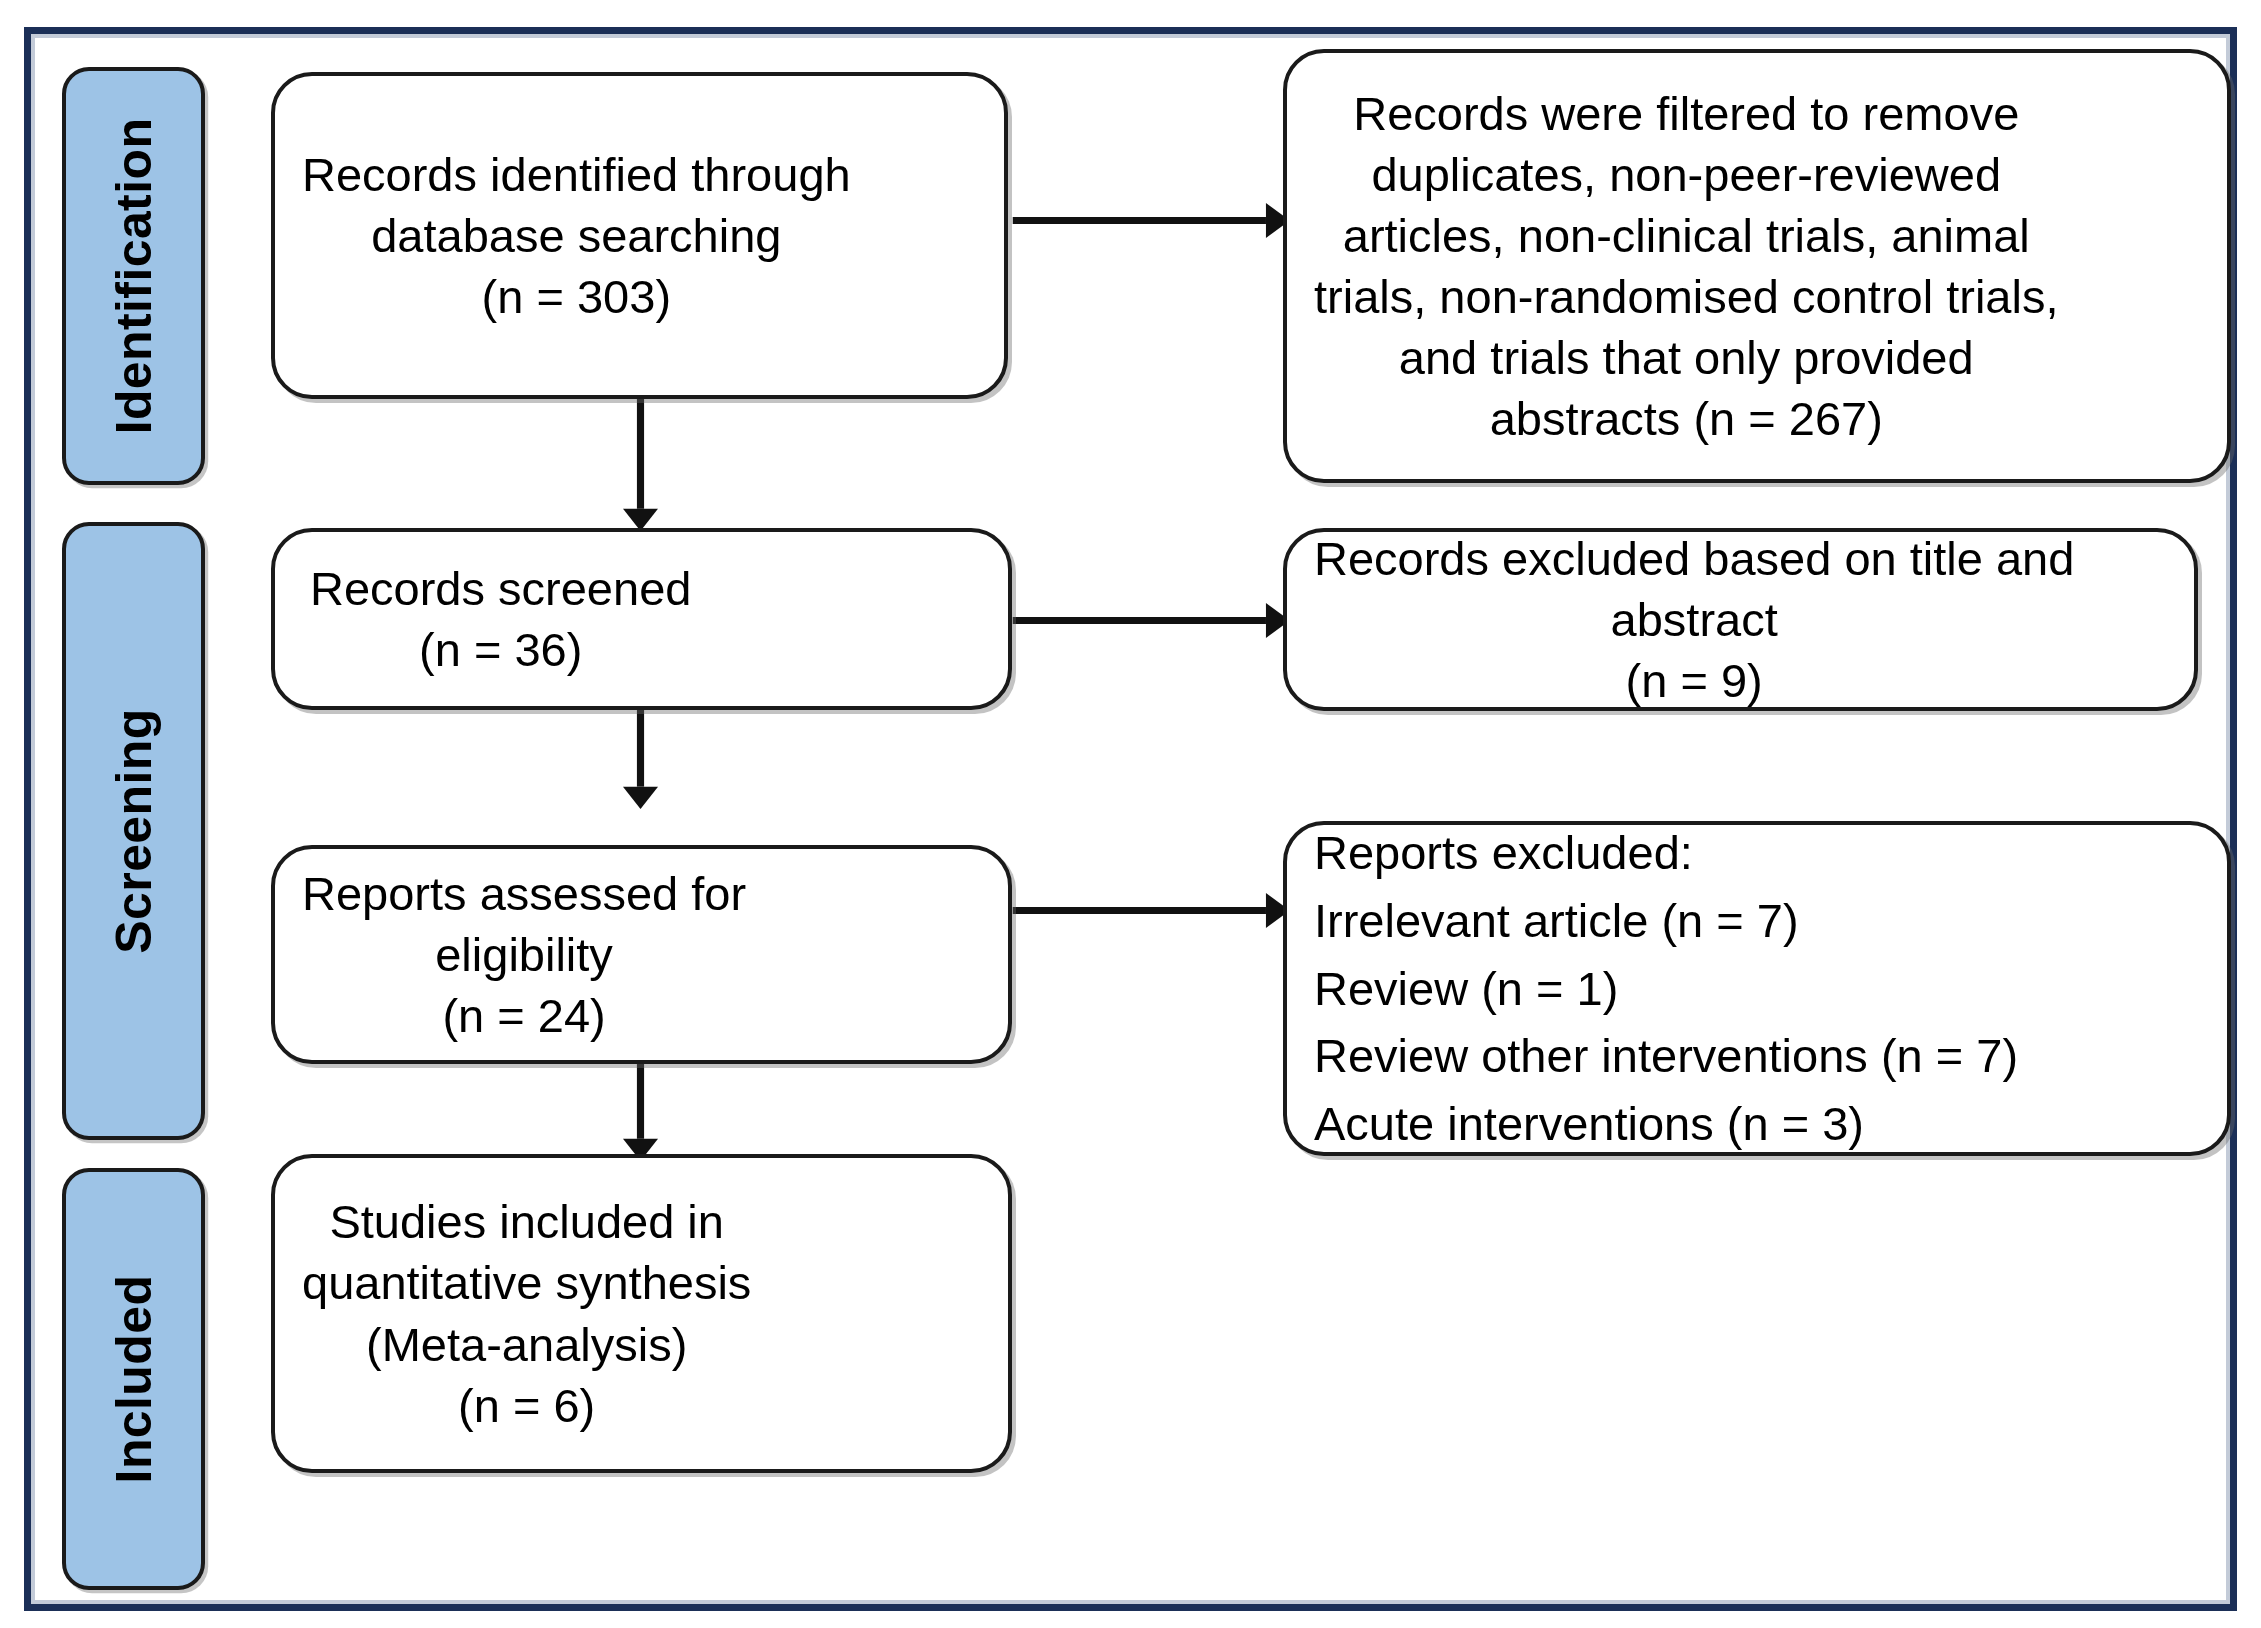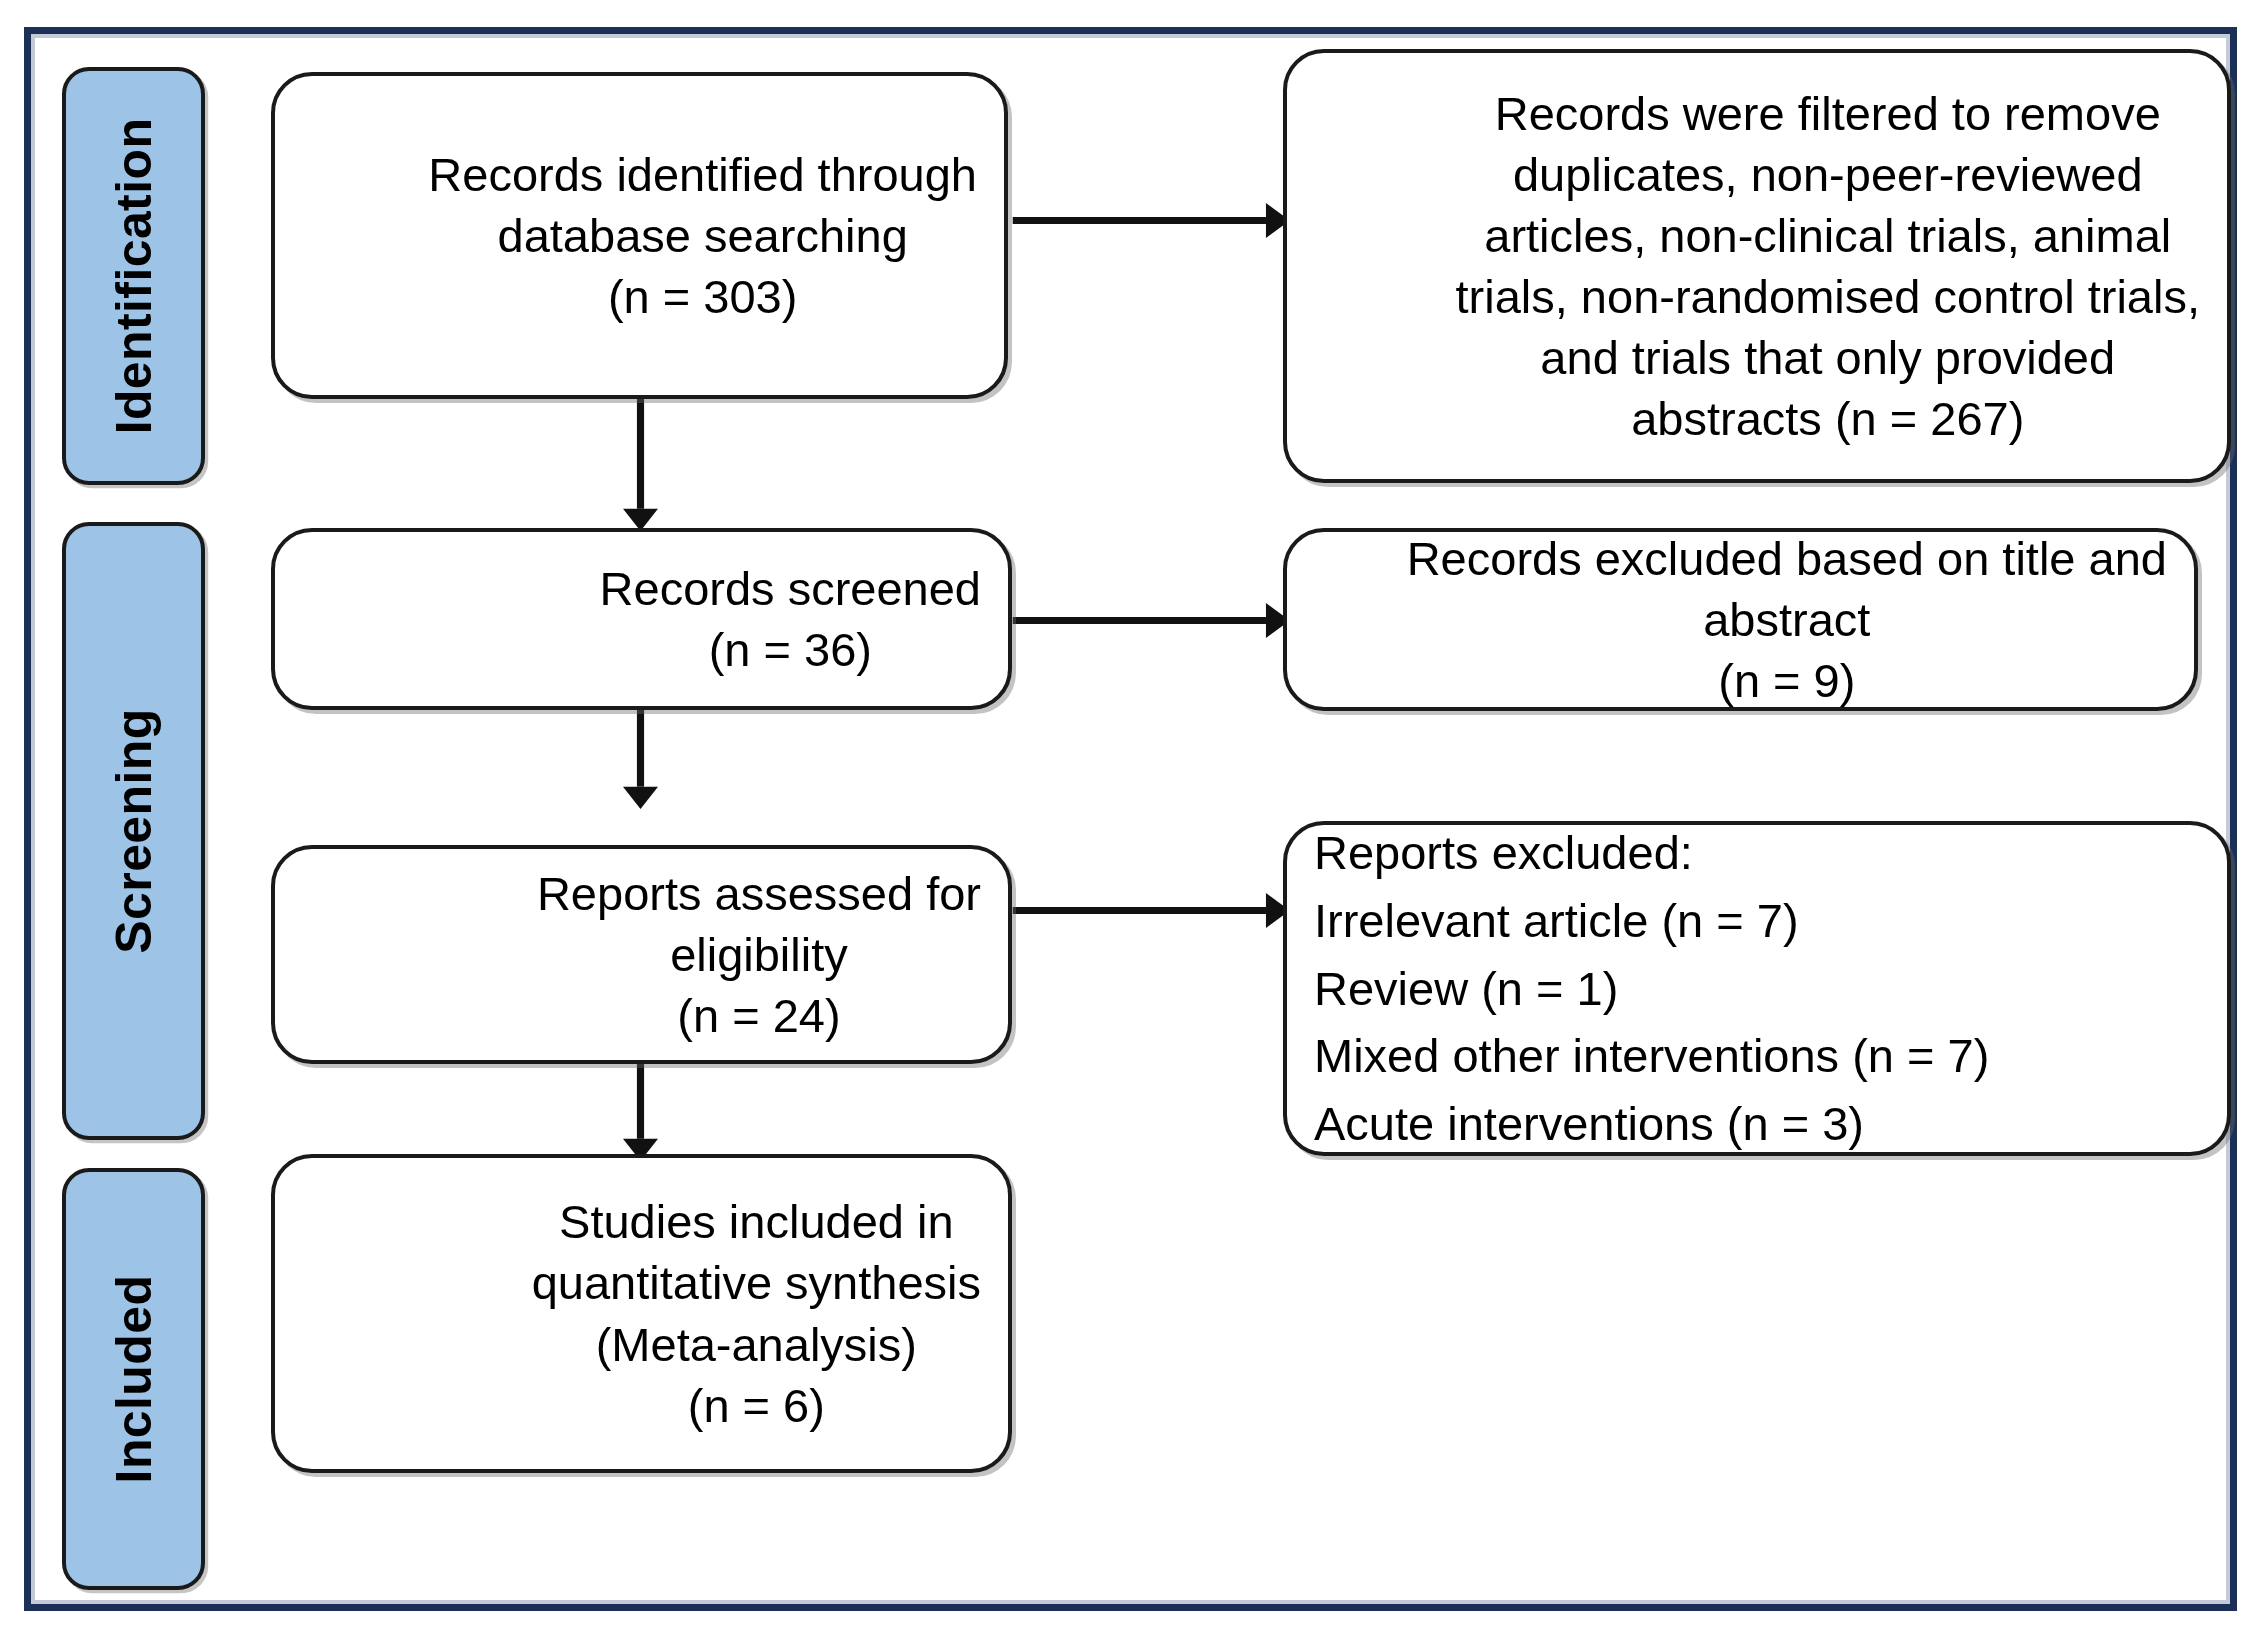--- a/index.html
+++ b/index.html
@@ -70,7 +70,7 @@
     box-shadow: 4px 4px 0 rgba(105,105,105,0.40);
     display: flex;
     align-items: center;
-    justify-content: flex-end;
+    justify-content: flex-start;
     padding: 8px 27px;
   }
   .flow-box .box-text {

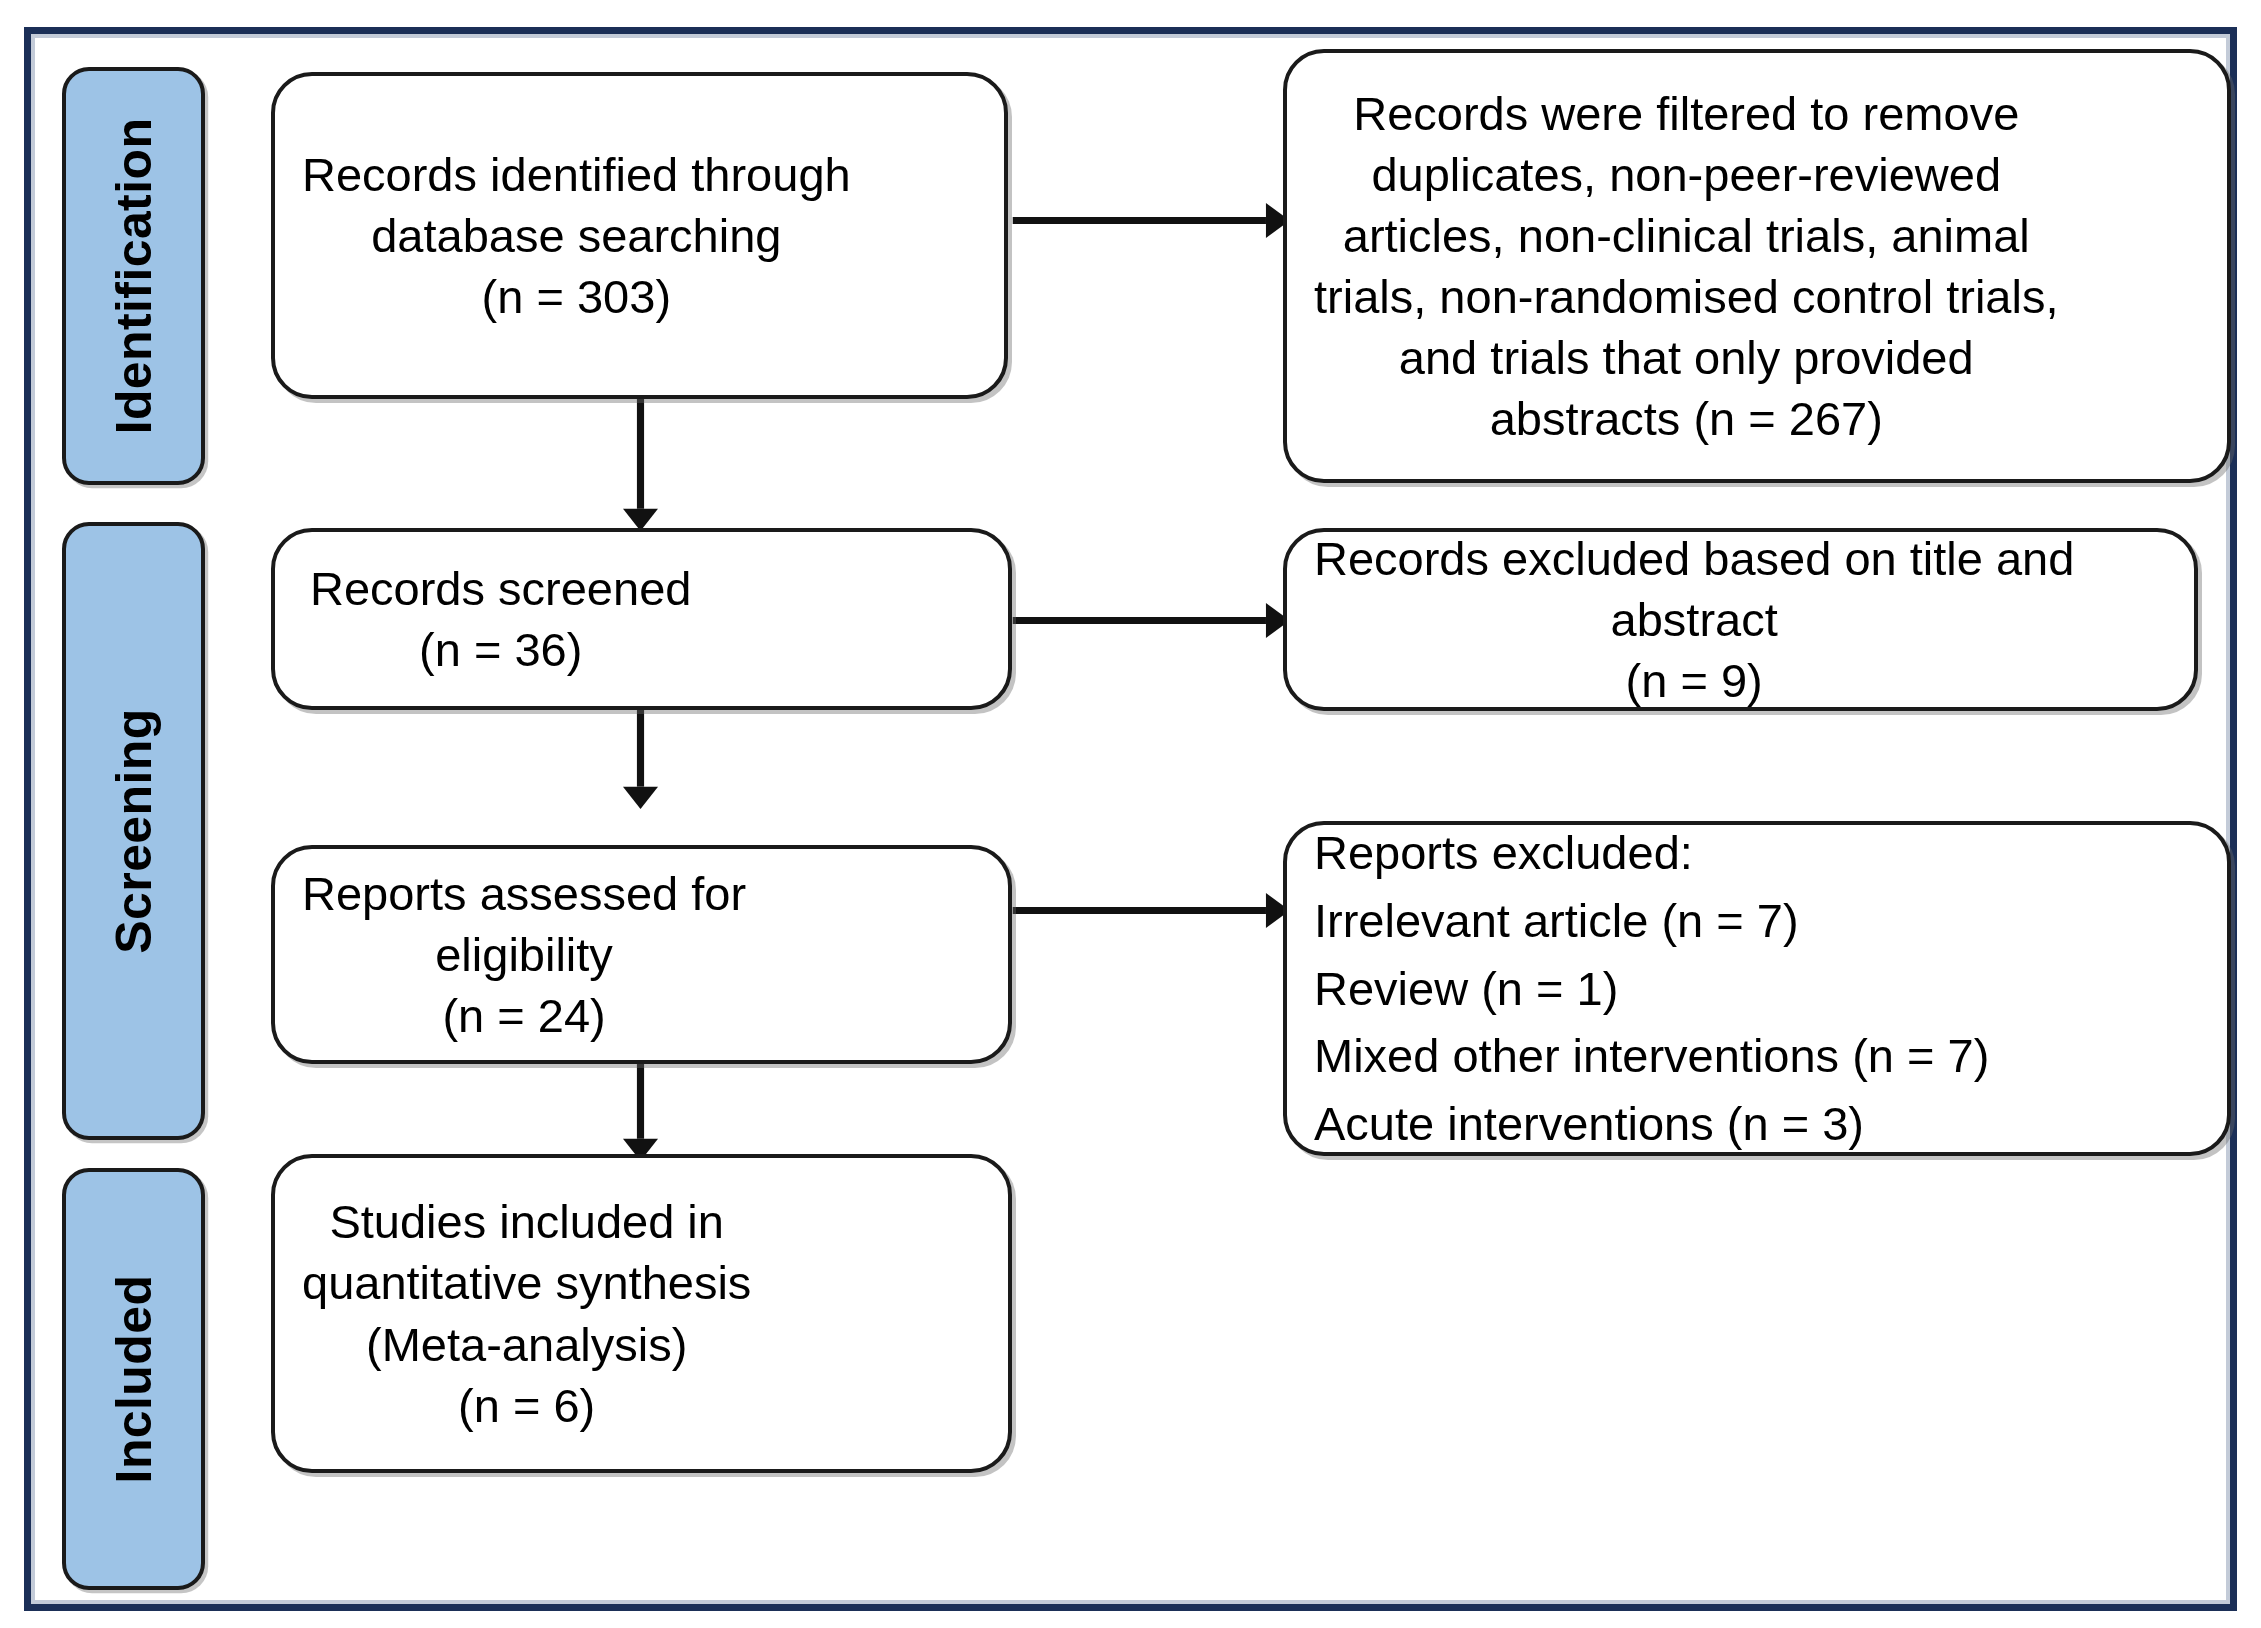--- a/index.html
+++ b/index.html
@@ -217,7 +217,7 @@
       <span>Reports excluded:</span><br>
       <span>Irrelevant article </span><span class="ital">(n = 7)</span><br>
       <span>Review </span><span class="ital">(n = 1)</span><br>
-      <span>Mixed other interventions </span><span class="ital">(n = 7)</span><br>
+      <span>Review other interventions </span><span class="ital">(n = 7)</span><br>
       <span class="ital">Acute interventions </span><span class="ital">(n = 3)</span>
     </div>
   </div>

